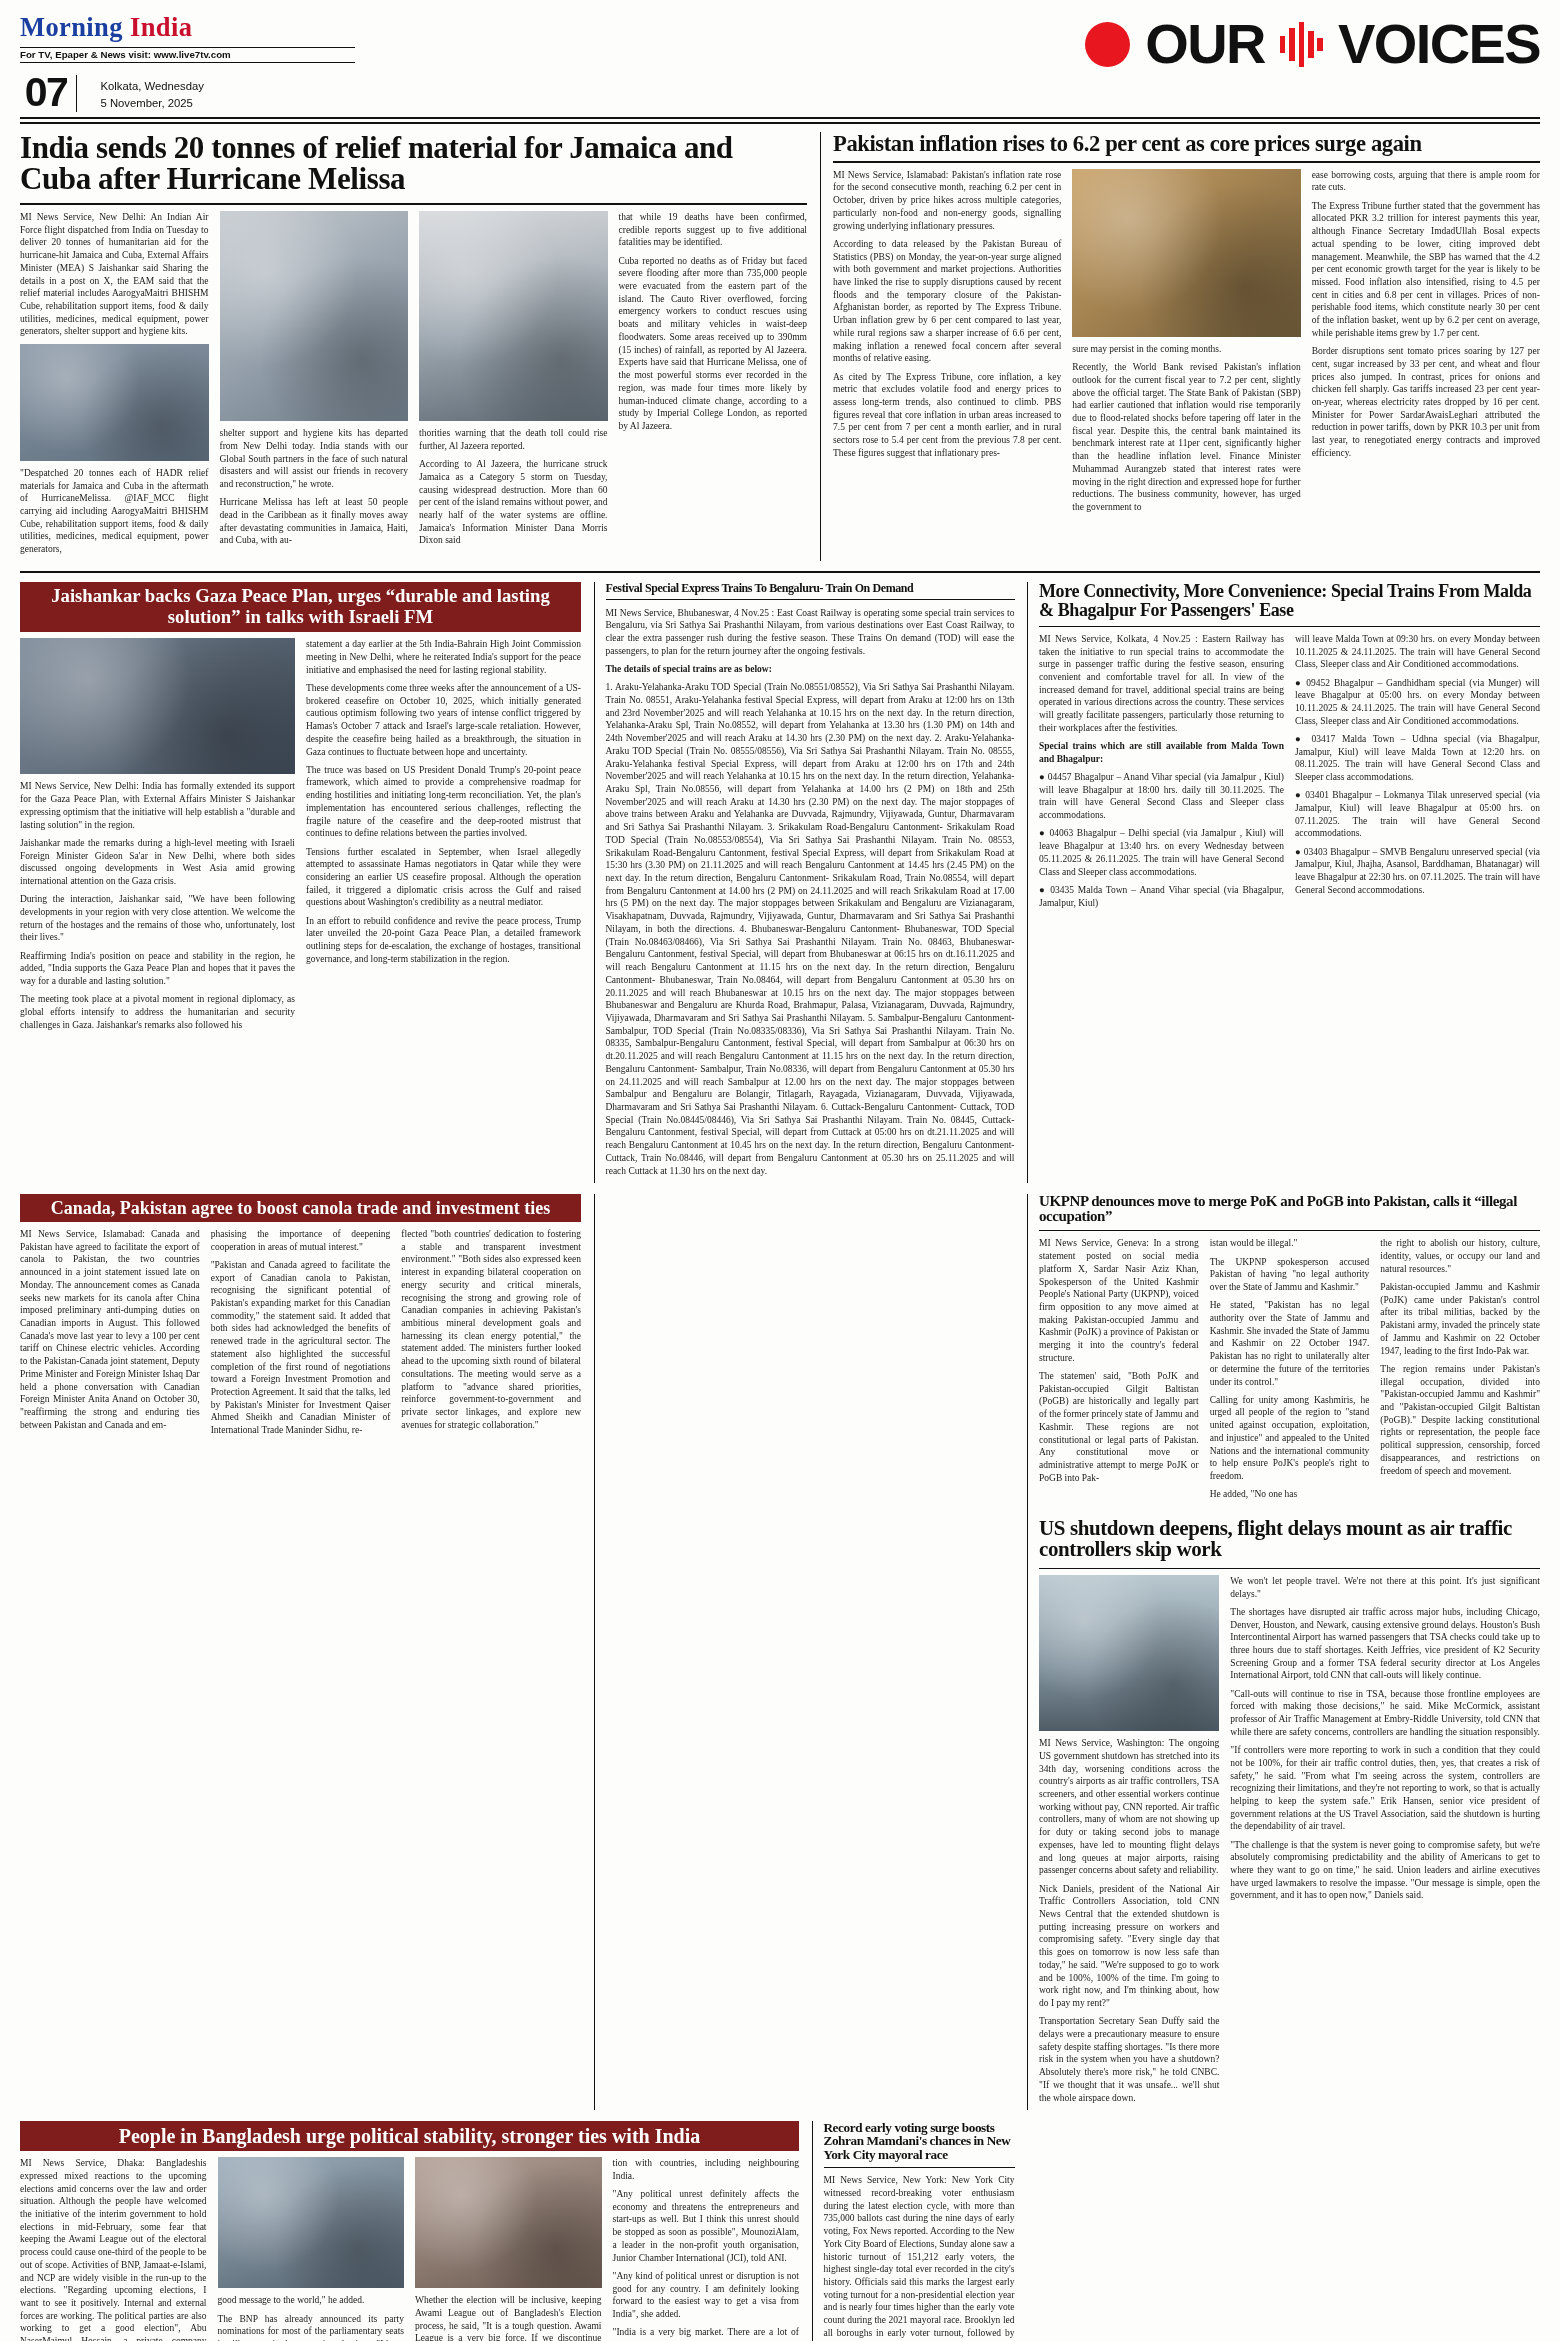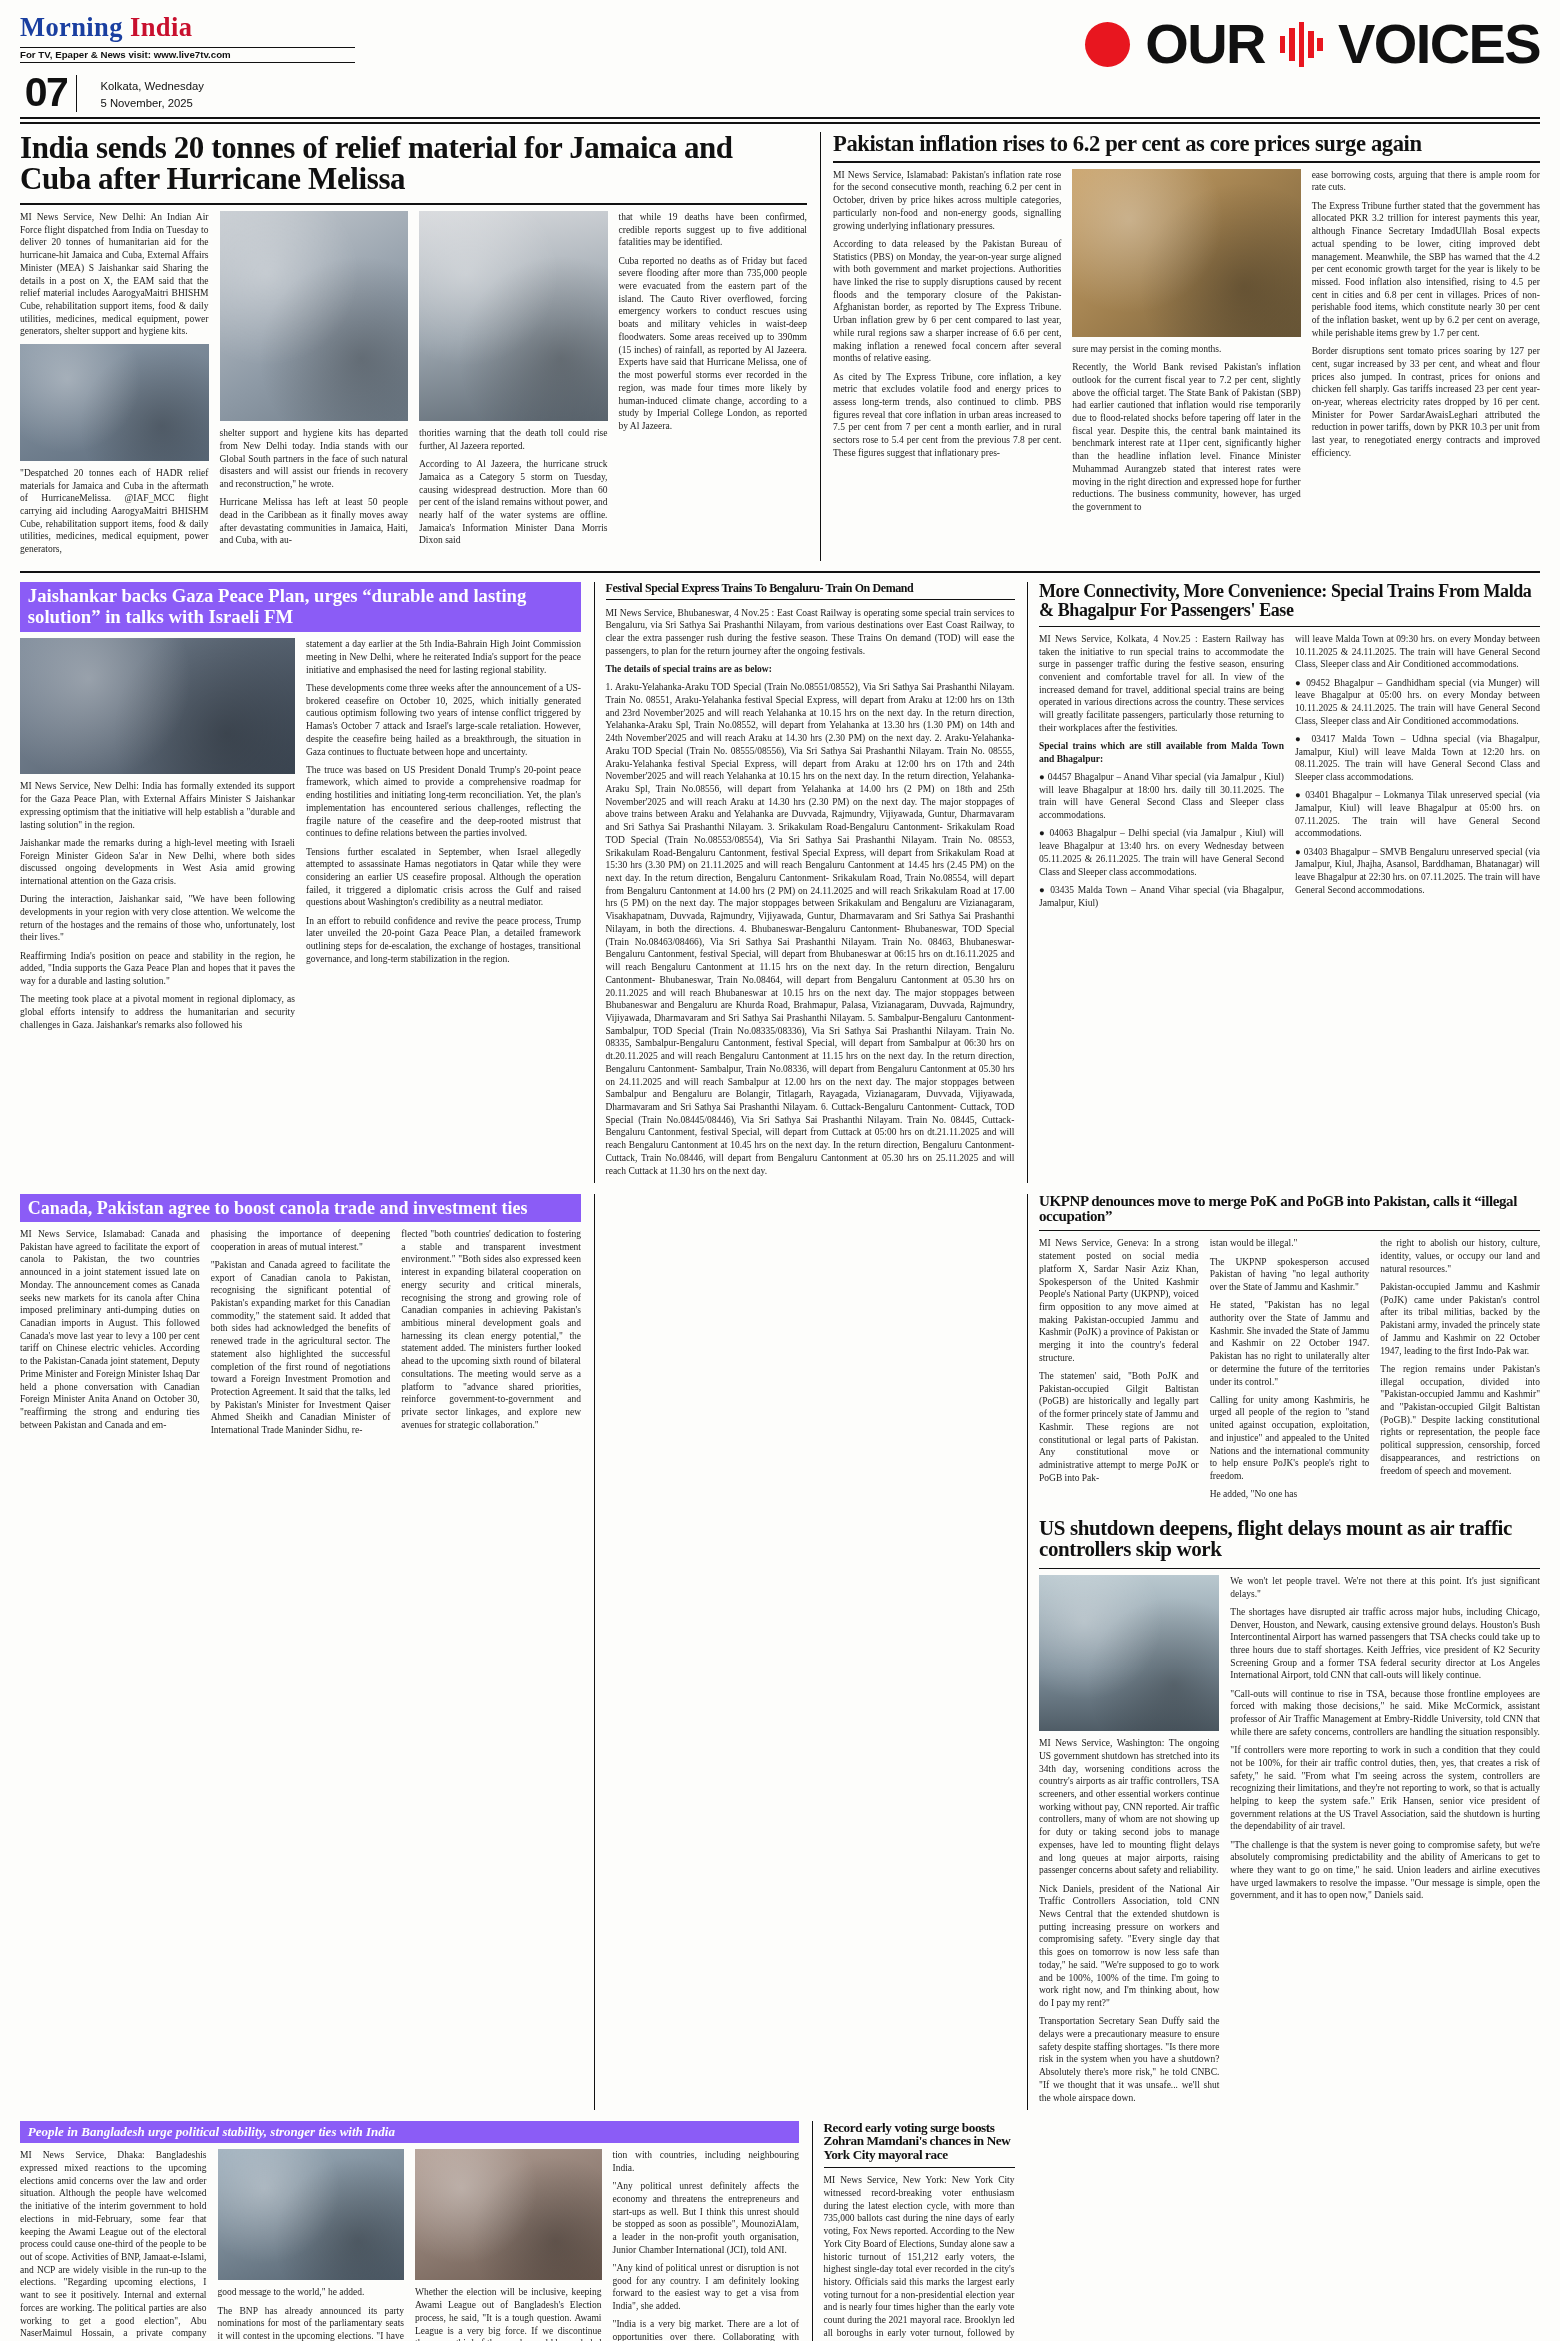--- a/index.html
+++ b/index.html
@@ -116,12 +116,13 @@
   }
   .body-col p { margin: 0 0 5.5px 0; }
   .sect-band {
-    background: #8b5cf6;
+    background: #7f1d1d;
     color: #fff;
     font-family: "Liberation Serif", serif;
     font-weight: bold;
     padding: 3.9px 7.8px;
     line-height: 1.12;
+    text-align: center;
   }
   .photo {
     background: linear-gradient(160deg,#8c9aa8,#5d6c7c);

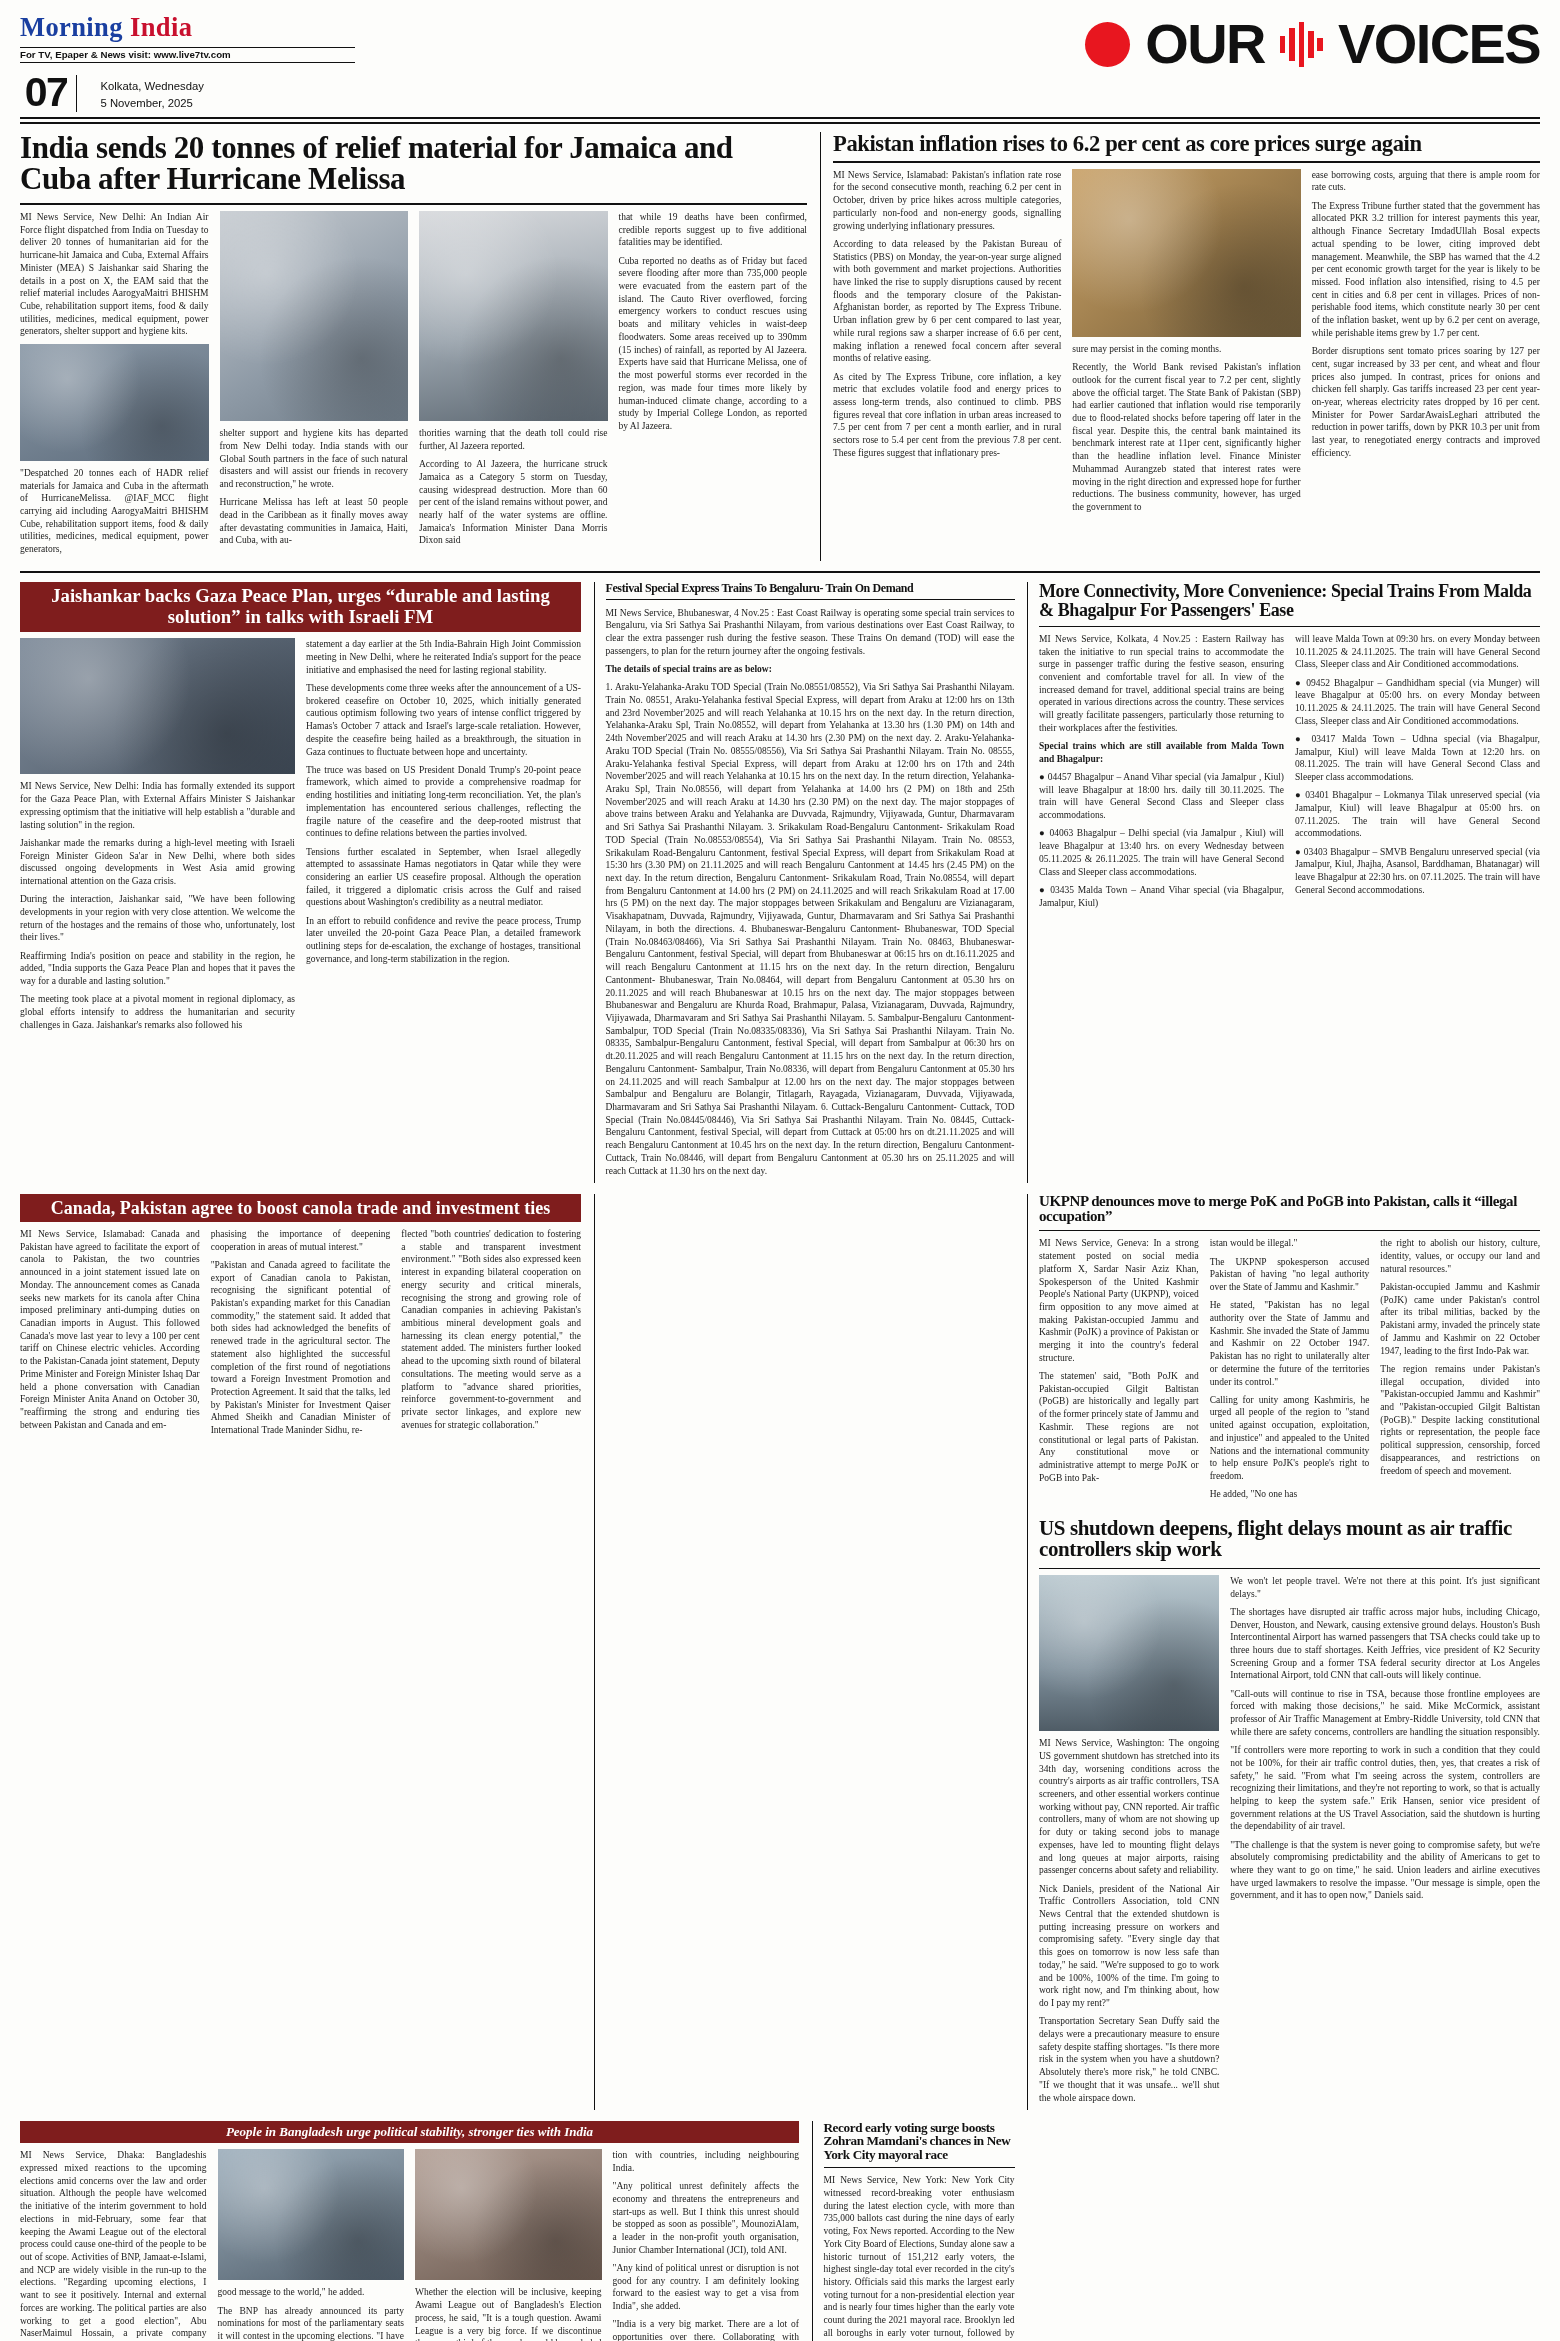--- a/index.html
+++ b/index.html
@@ -365,7 +365,7 @@
 
   <div class="band-row" style="margin-top:11px;">
     <div style="width:779px;">
-      <div class="sect-band" style="font-size:13px;font-style:italic;">People in Bangladesh urge political stability, stronger ties with India</div>
+      <div class="sect-band" style="font-size:20px;">People in Bangladesh urge political stability, stronger ties with India</div>
       <div class="cols" style="margin-top:6.2px;">
         <div class="col body-col">
           <p>MI News Service, Dhaka: Bangladeshis expressed mixed reactions to the upcoming elections amid concerns over the law and order situation. Although the people have welcomed the initiative of the interim government to hold elections in mid-February, some fear that keeping the Awami League out of the electoral process could cause one-third of the people to be out of scope. Activities of BNP, Jamaat-e-Islami, and NCP are widely visible in the run-up to the elections. "Regarding upcoming elections, I want to see it positively. Internal and external forces are working. The political parties are also working to get a good election", Abu NaserMaimul Hossain, a private company employee in Dhaka, told ANI.</p>

